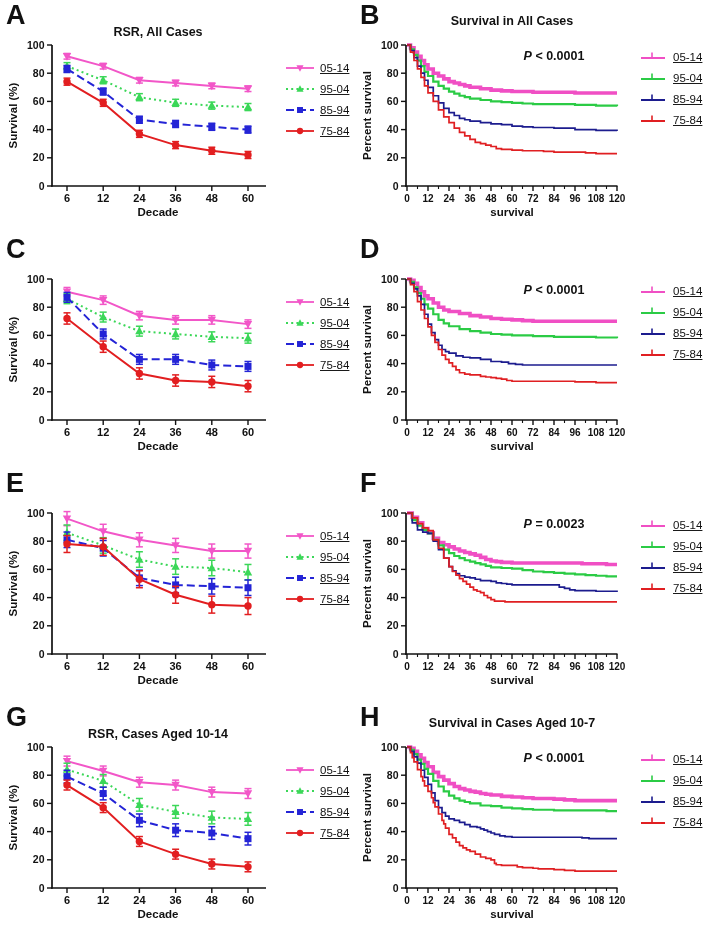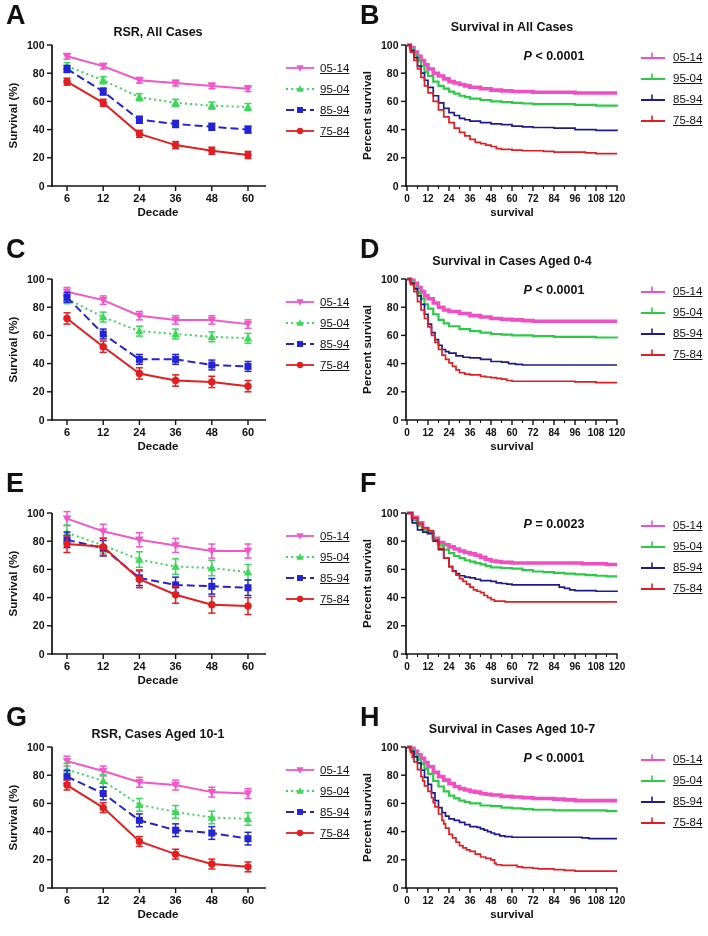--- a/index.html
+++ b/index.html
@@ -10,7 +10,7 @@
   .title{position:absolute;left:27px;width:262px;margin:0;text-align:center;
     font-size:12.5px;font-weight:700;color:#111;}
   .panel.left .title{top:25px;}
-  .panel.right .title{top:20px;}
+  .panel.right .title{top:14px;}
   svg.plot{position:absolute;left:0;top:0;}
   .legend{position:absolute;display:flex;flex-direction:column;text-decoration:underline;}
   .panel.left .legend{left:285px;top:57px;}

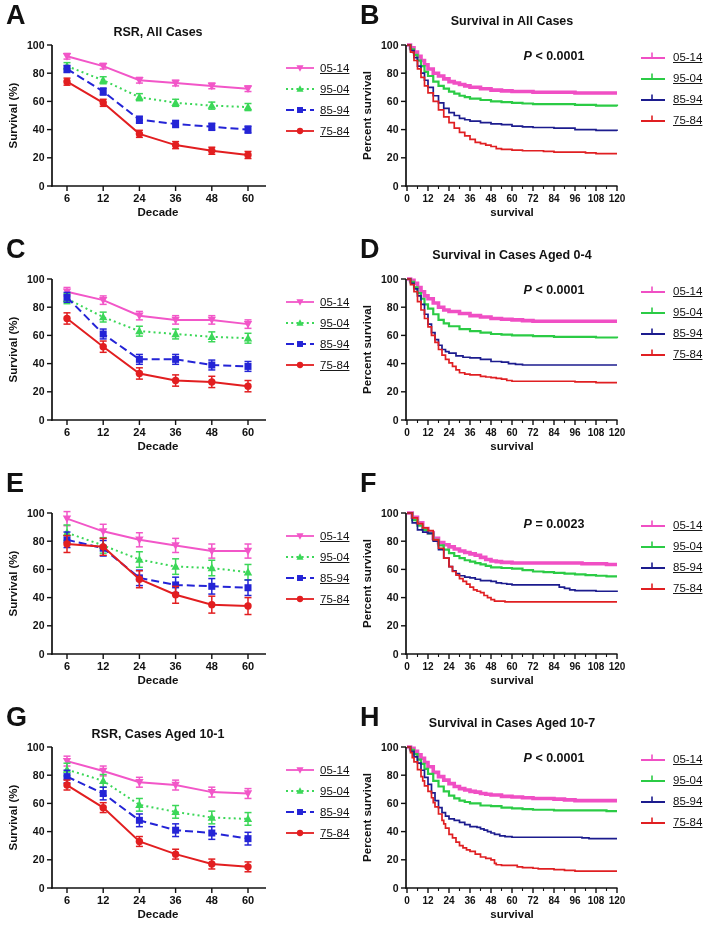--- a/index.html
+++ b/index.html
@@ -474,7 +474,6 @@
 
   <section class="panel right" style="left:354px;top:234px">
     <span class="letter">D</span>
-    <h3 class="title">Survival in Cases Aged 0-4</h3>
     <svg class="plot" width="354" height="234">
         <g>
           <line x1="52" y1="45" x2="52" y2="186.8" stroke="#111" stroke-width="1.7"></line>

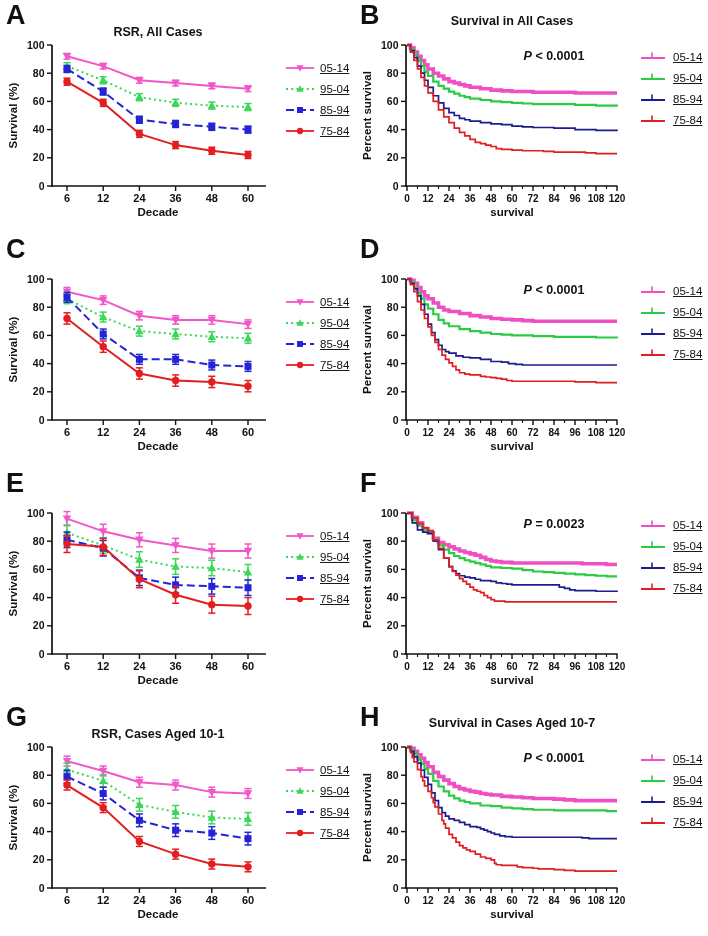--- a/index.html
+++ b/index.html
@@ -846,7 +846,7 @@
 
   <section class="panel left" style="left:0;top:702px">
     <span class="letter">G</span>
-    <h3 class="title">RSR, Cases Aged 10-1</h3>
+    <h3 class="title">RSR, Cases Aged 10-14</h3>
     <svg class="plot" width="354" height="234">
         <g>
           <line x1="52" y1="45" x2="52" y2="186.8" stroke="#111" stroke-width="1.7"></line>

